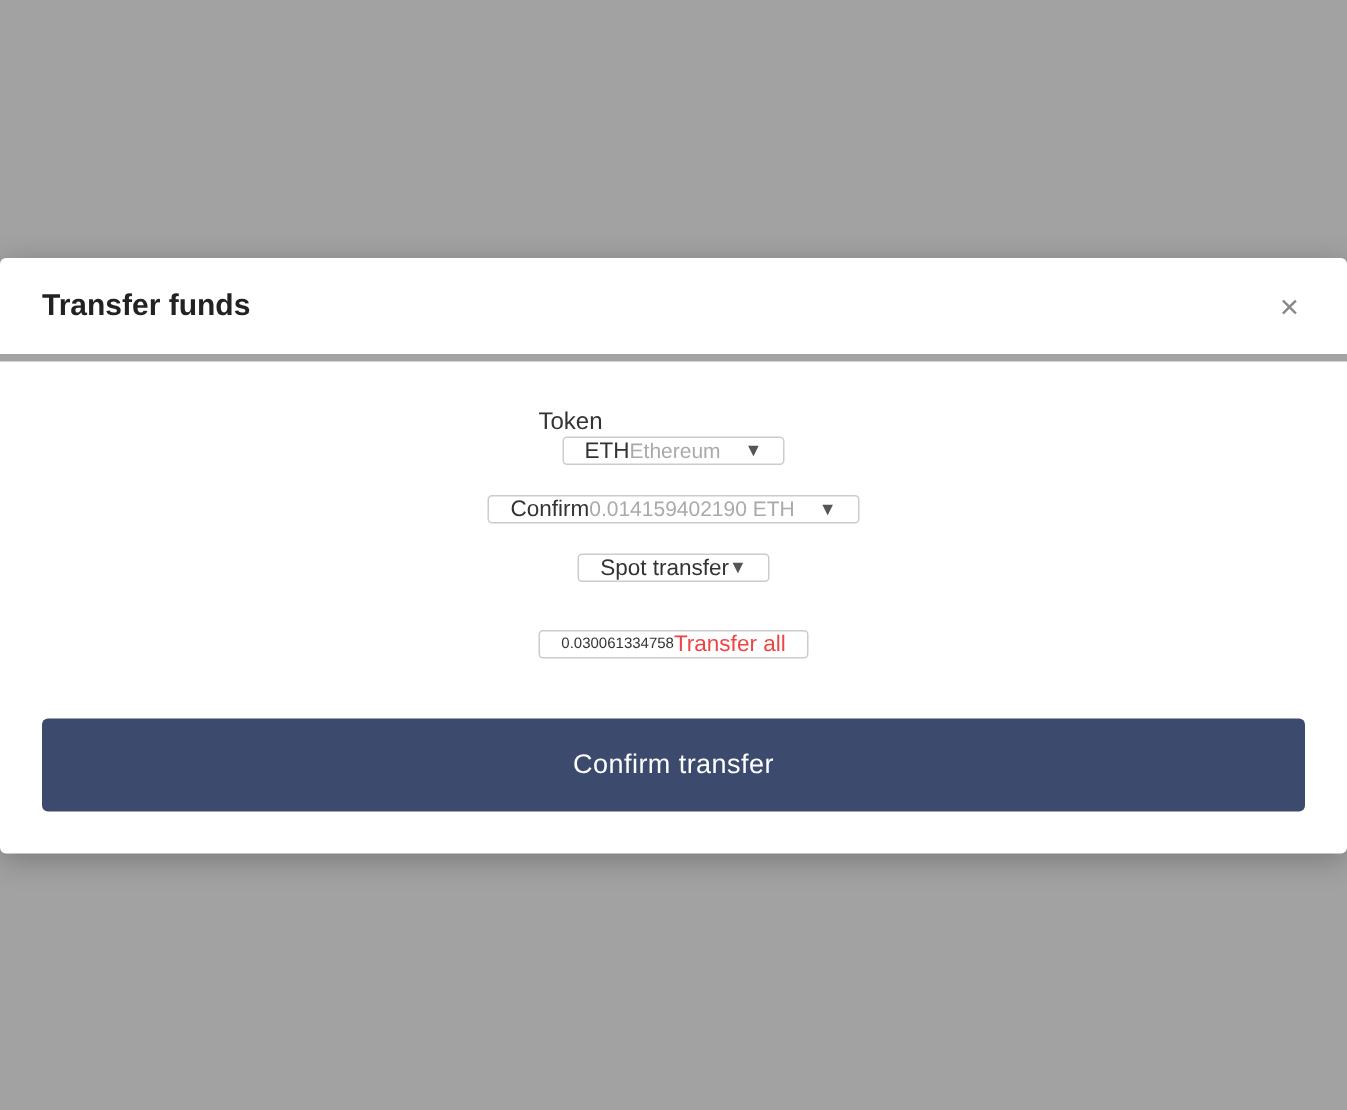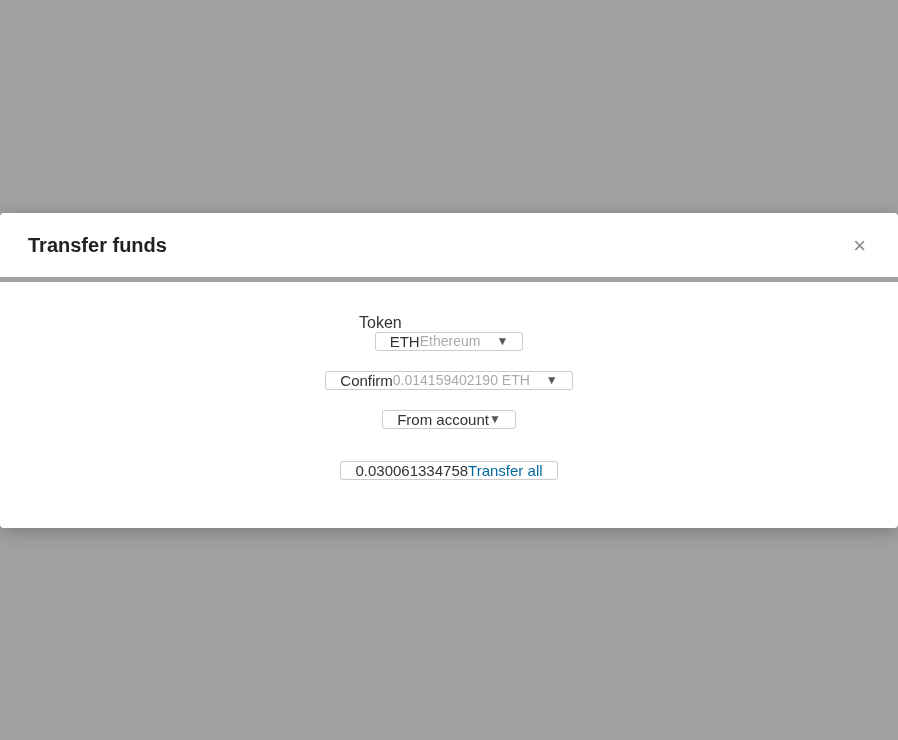--- a/index.html
+++ b/index.html
@@ -184,7 +184,7 @@
       
       <div class="form-row">
         <div class="form-control">
-          <span class="control-left">From account</span>
+          <span class="control-left">Spot transfer</span>
           <span class="control-right">
             <span class="chevron-icon">▼</span>
           </span>

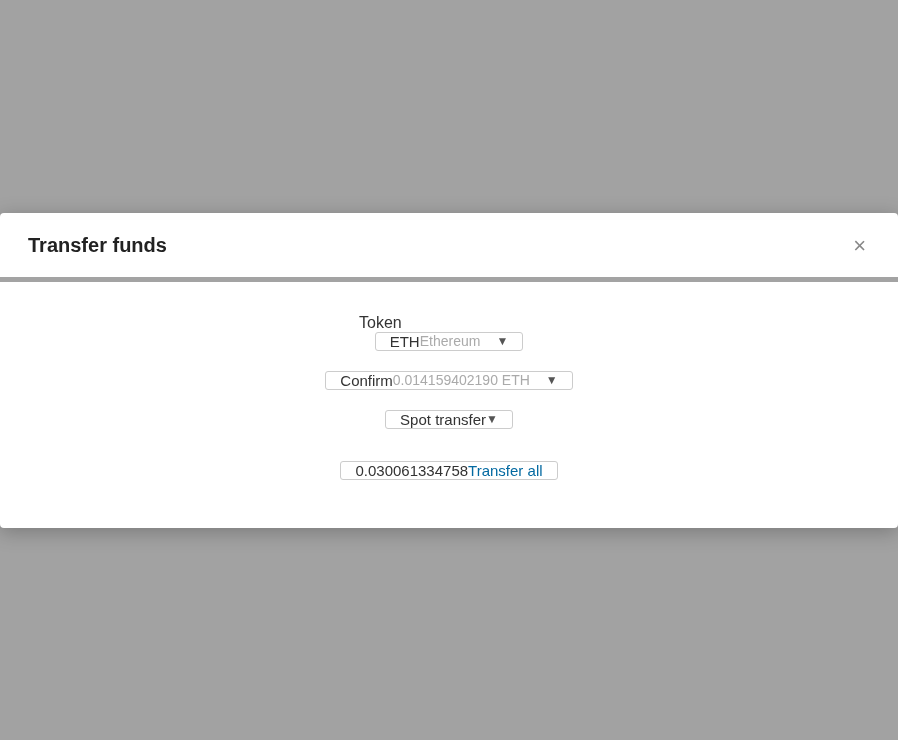--- a/index.html
+++ b/index.html
@@ -114,7 +114,7 @@
     }
 
     .amount-value {
-      font-size: 15px;
+      font-size: 10px;
       color: #333;
     }
 

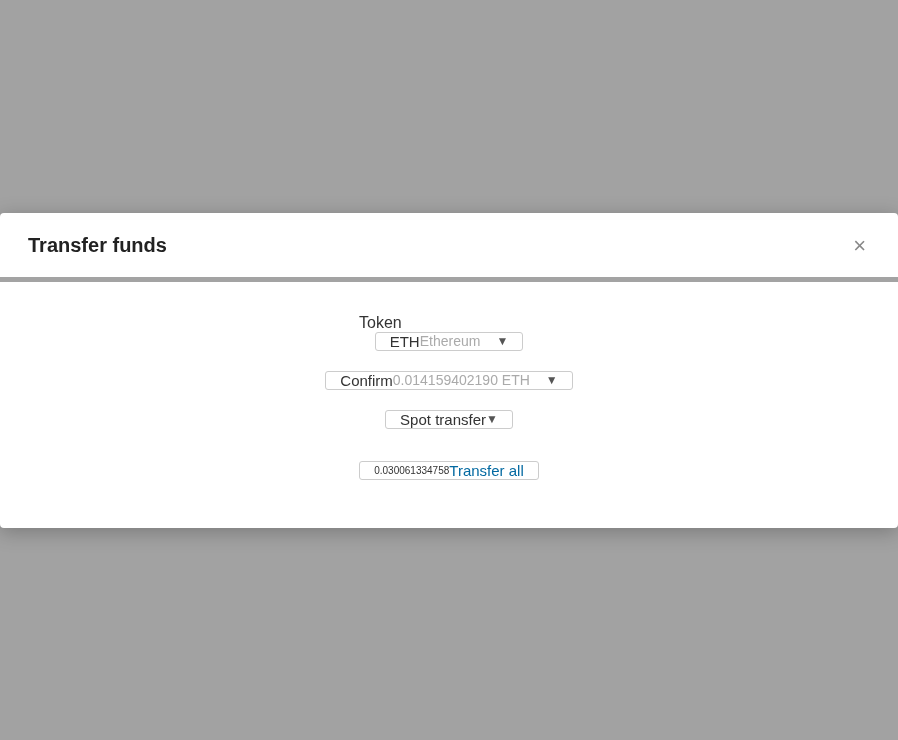--- a/index.html
+++ b/index.html
@@ -123,7 +123,7 @@
       border: none;
       cursor: pointer;
       font-size: 15px;
-      color: #0369a1;
+      color: #ef4444;
       font-weight: 500;
       padding: 0;
     }

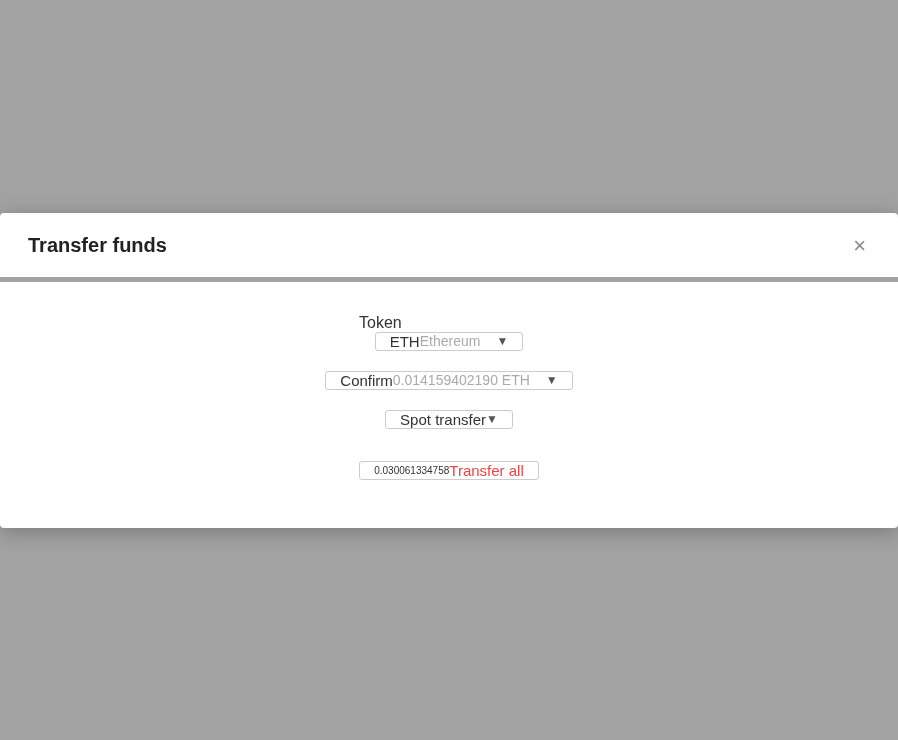--- a/index.html
+++ b/index.html
@@ -202,6 +202,7 @@
       </div>
 
       
+      <button class="confirm-btn">Confirm transfer</button>
 
     </div>
   </div>

